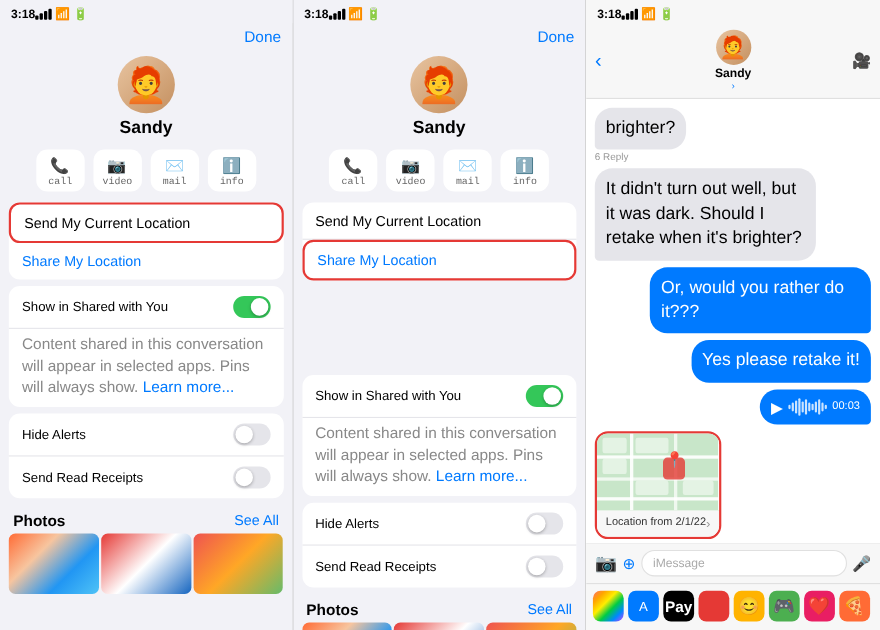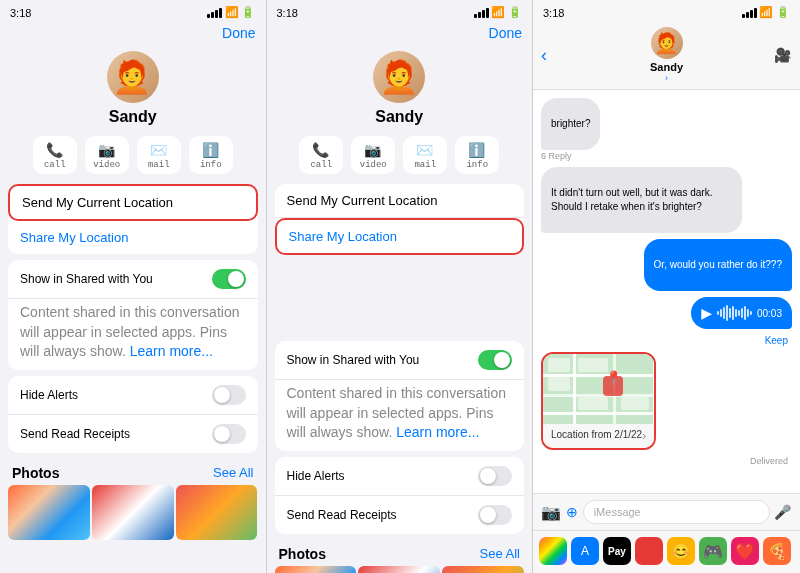--- a/index.html
+++ b/index.html
@@ -28,11 +28,11 @@
     
     .status-bar {
       display: flex;
-      justify-content: space-between;
+      justify-content: flex-start;
       align-items: center;
       padding: 6px 10px 2px;
       font-size: 11px;
-      font-weight: 400;
+      font-weight: 700;
       background: #f2f2f7;
     }
     .status-icons {

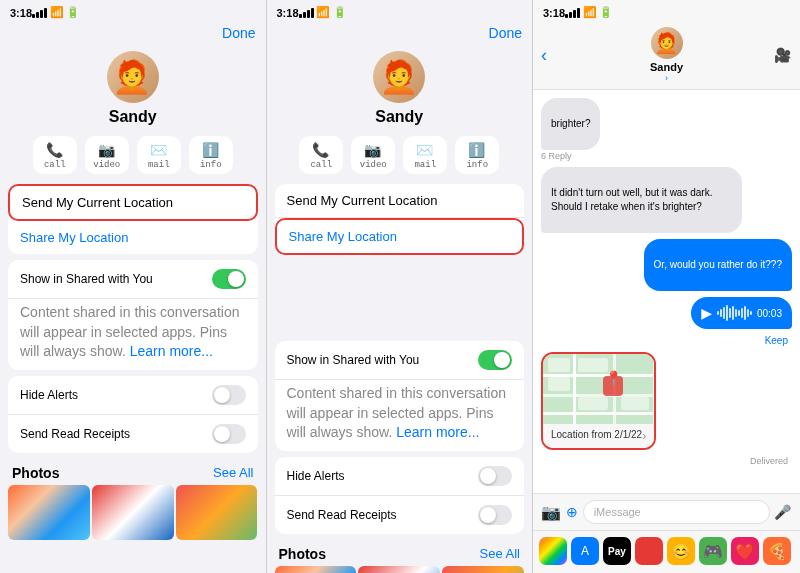--- a/index.html
+++ b/index.html
@@ -252,9 +252,9 @@
     .msg-bubble-row.outgoing { align-items: flex-end; }
     .msg-bubble {
       max-width: 80%;
-      padding: 19px 10px;
+      padding: 8px 10px;
       border-radius: 16px;
-      font-size: 10px;
+      font-size: 16px;
       line-height: 1.4;
     }
     .msg-bubble.incoming {

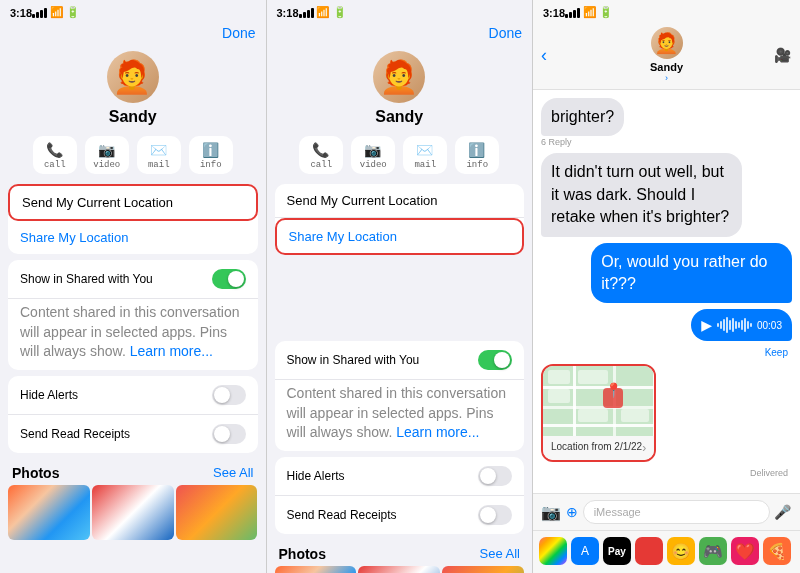--- a/index.html
+++ b/index.html
@@ -608,6 +608,9 @@
       <div class="msg-bubble outgoing">Or, would you rather do it???</div>
     </div>
 
+    <div class="msg-bubble-row outgoing">
+      <div class="msg-bubble outgoing">Yes please retake it!</div>
+    </div>
 
     <div class="msg-bubble-row outgoing">
       <div class="voice-msg">

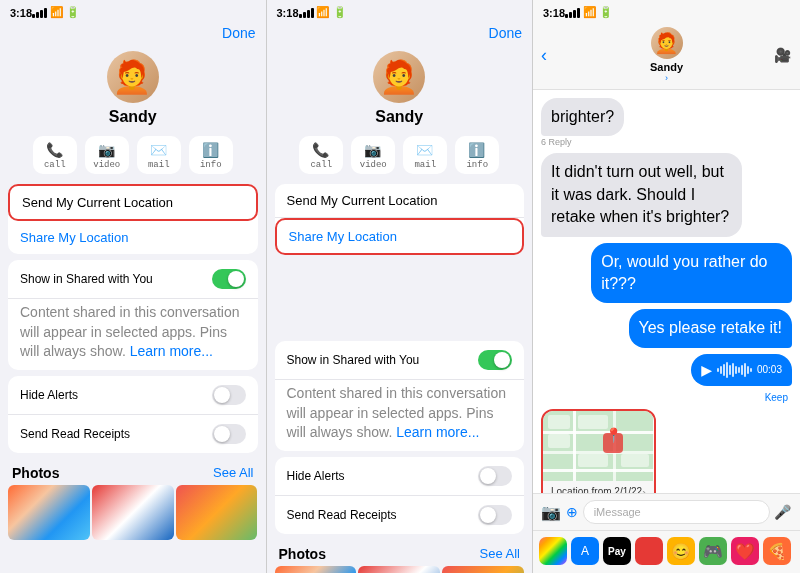--- a/index.html
+++ b/index.html
@@ -633,7 +633,6 @@
       </div>
     </div>
 
-    <div class="keep-label">Keep</div>
 
     <div class="msg-bubble-row incoming">
       <div class="location-card">

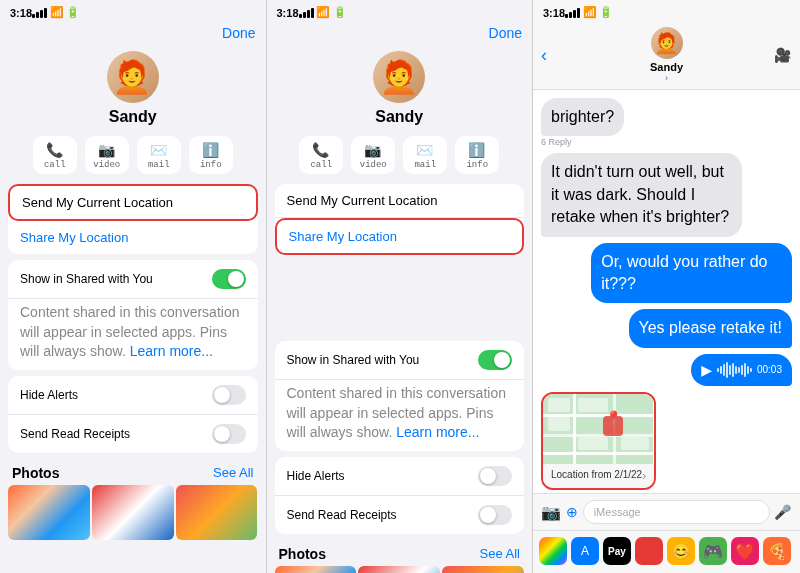--- a/index.html
+++ b/index.html
@@ -385,7 +385,7 @@
     }
     .dock-icon.photos-icon { background: linear-gradient(135deg, #ff6b6b, #ffa500, #ffed00, #00cc44, #0088ff, #cc44ff); }
     .dock-icon.appstore-icon { background: #007aff; color: #fff; }
-    .dock-icon.pay-icon { background: #000; color: #fff; font-size: 10px; font-weight: 700; }
+    .dock-icon.pay-icon { background: #000; color: #fff; font-size: 14px; font-weight: 700; }
     .dock-icon.red-circle { background: #e53935; font-size: 12px; }
     .dock-icon.emoji1 { background: #ffb300; }
     .dock-icon.emoji2 { background: #4caf50; }

